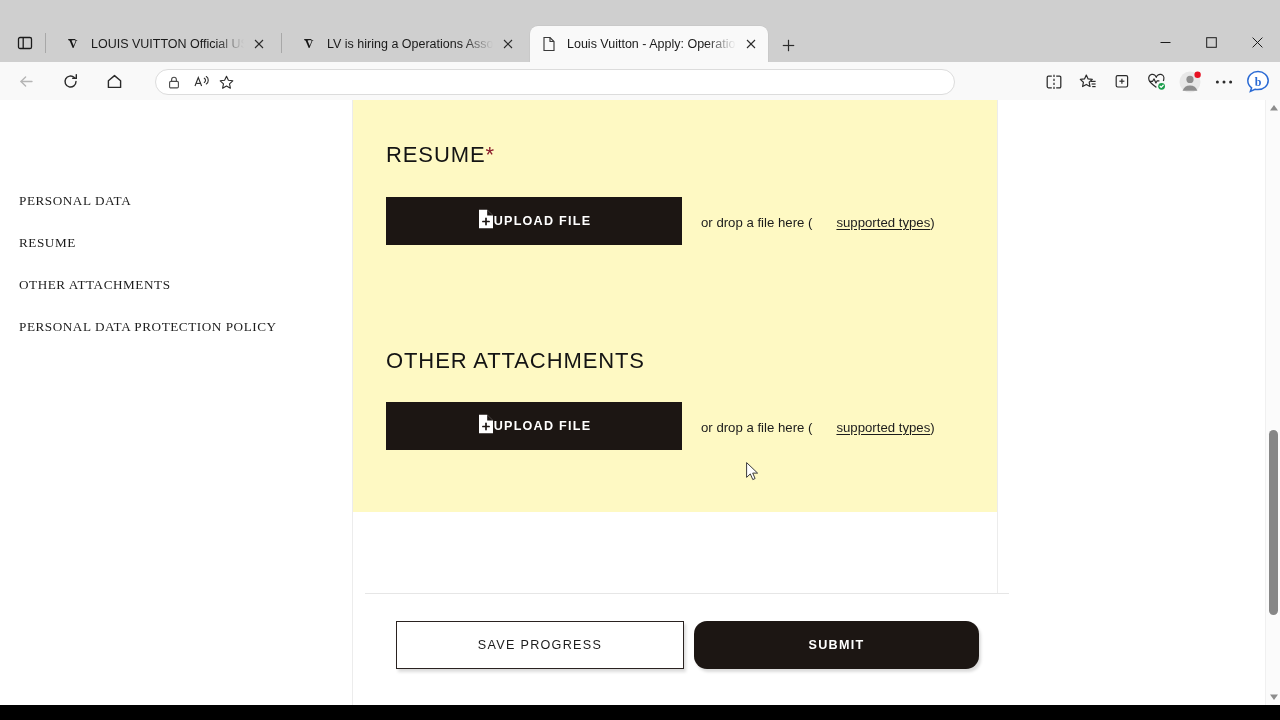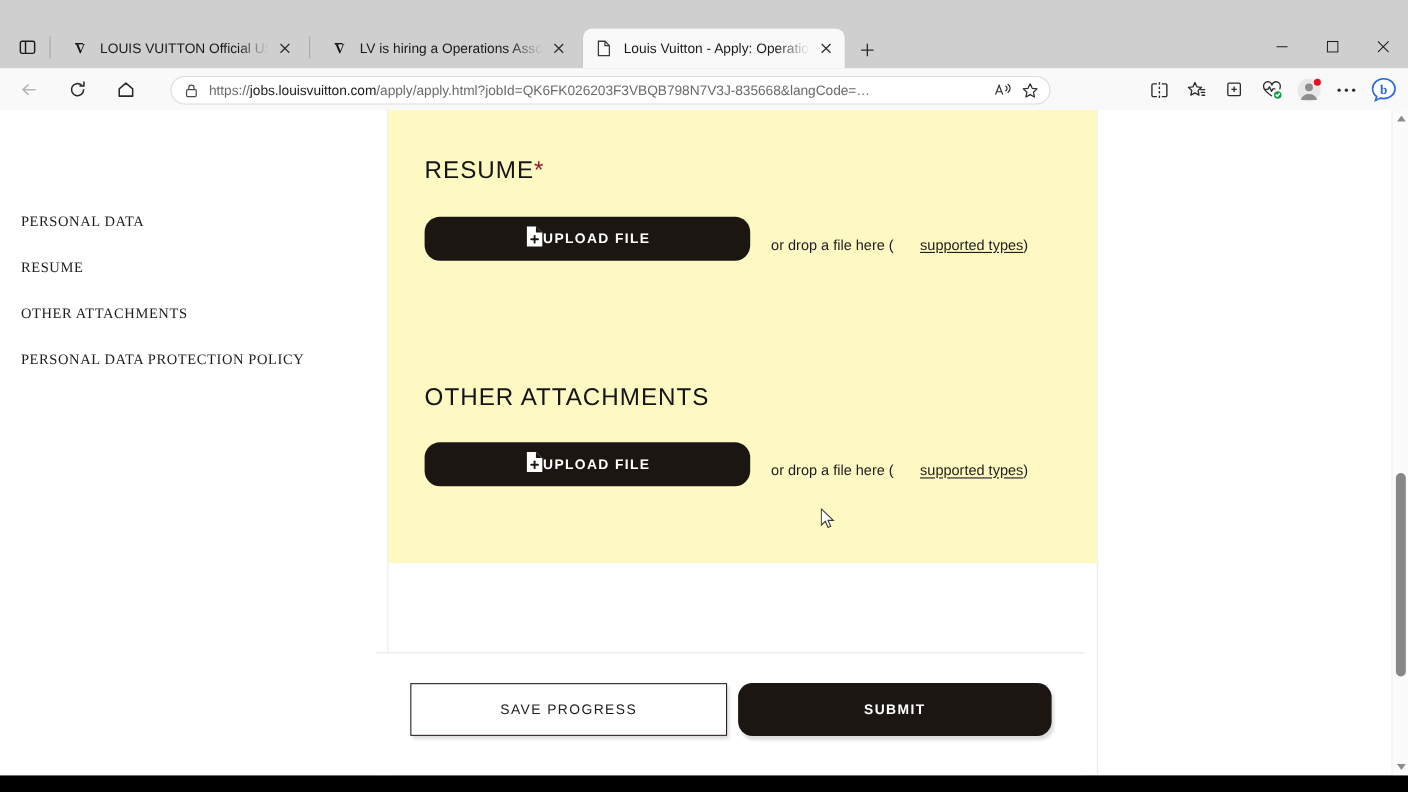--- a/index.html
+++ b/index.html
@@ -265,7 +265,6 @@
           <path d="M3.6 5.4V3.7a2.4 2.4 0 0 1 4.8 0v1.7"></path>
         </svg>
       </span>
-      <span class="url"><span>https://</span><b>jobs.louisvuitton.com</b><span>/apply/apply.html?jobId=QK6FK026203F3VBQB798N7V3J-835668&amp;langCode=…</span></span>
       <span class="omni-icon">
         <svg width="16" height="14" viewBox="0 0 16 14" fill="none" stroke="#2b2b2b" stroke-width="1.1">
           <path d="M1 11 4.3 2.6 7.6 11"></path>

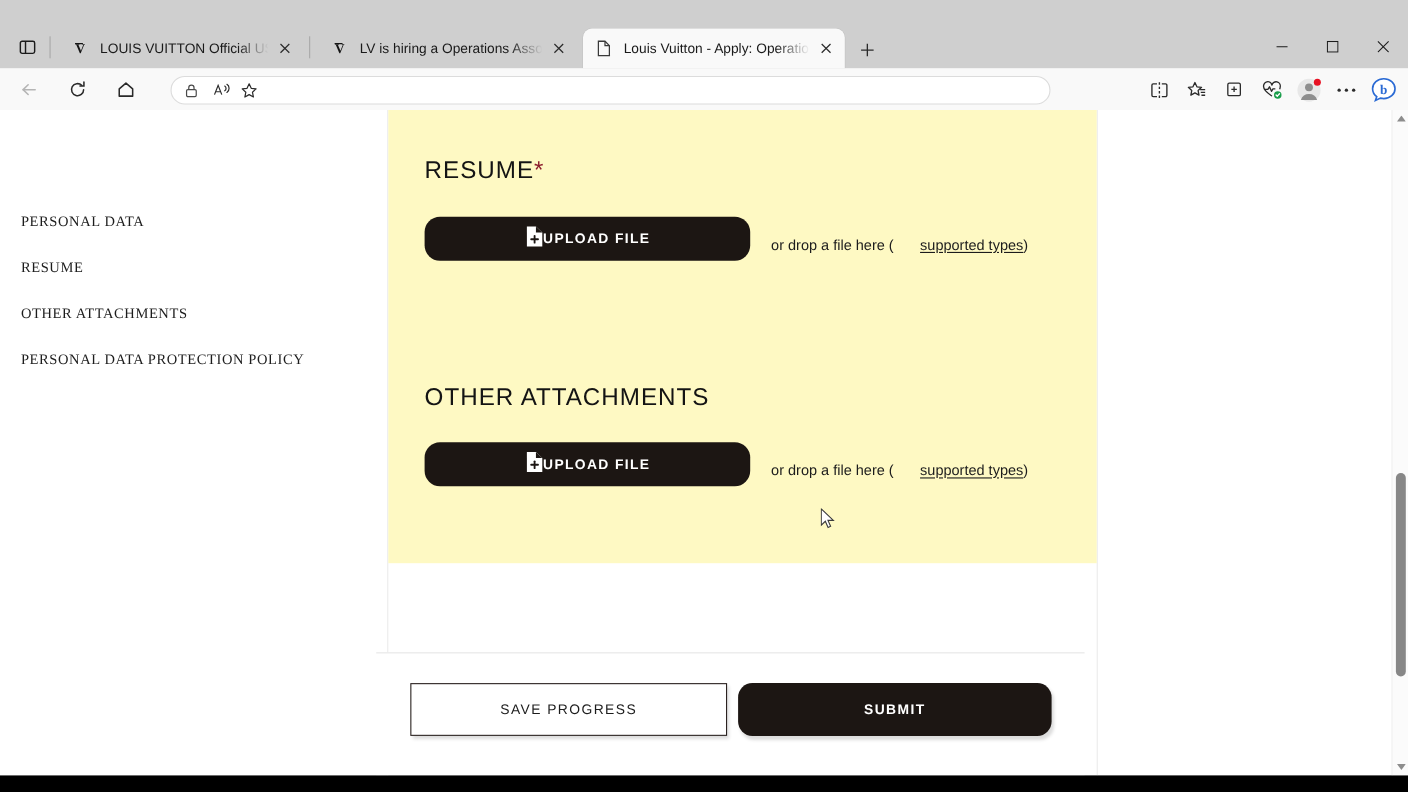--- a/index.html
+++ b/index.html
@@ -97,8 +97,8 @@
   .req { color: #8c1d2c; }
 
   .upload-btn {
-    position: absolute; width: 296px; height: 40px; background: #1c1613;
-    display: flex; align-items: center; justify-content: center;  border-radius: 14px;
+    position: absolute; width: 296px; height: 48px; background: #1c1613;
+    display: flex; align-items: center; justify-content: center; 
   }
   .upload-label { font-size: 12.6px; letter-spacing: 1.25px; color: #fff; font-weight: 600; }
 

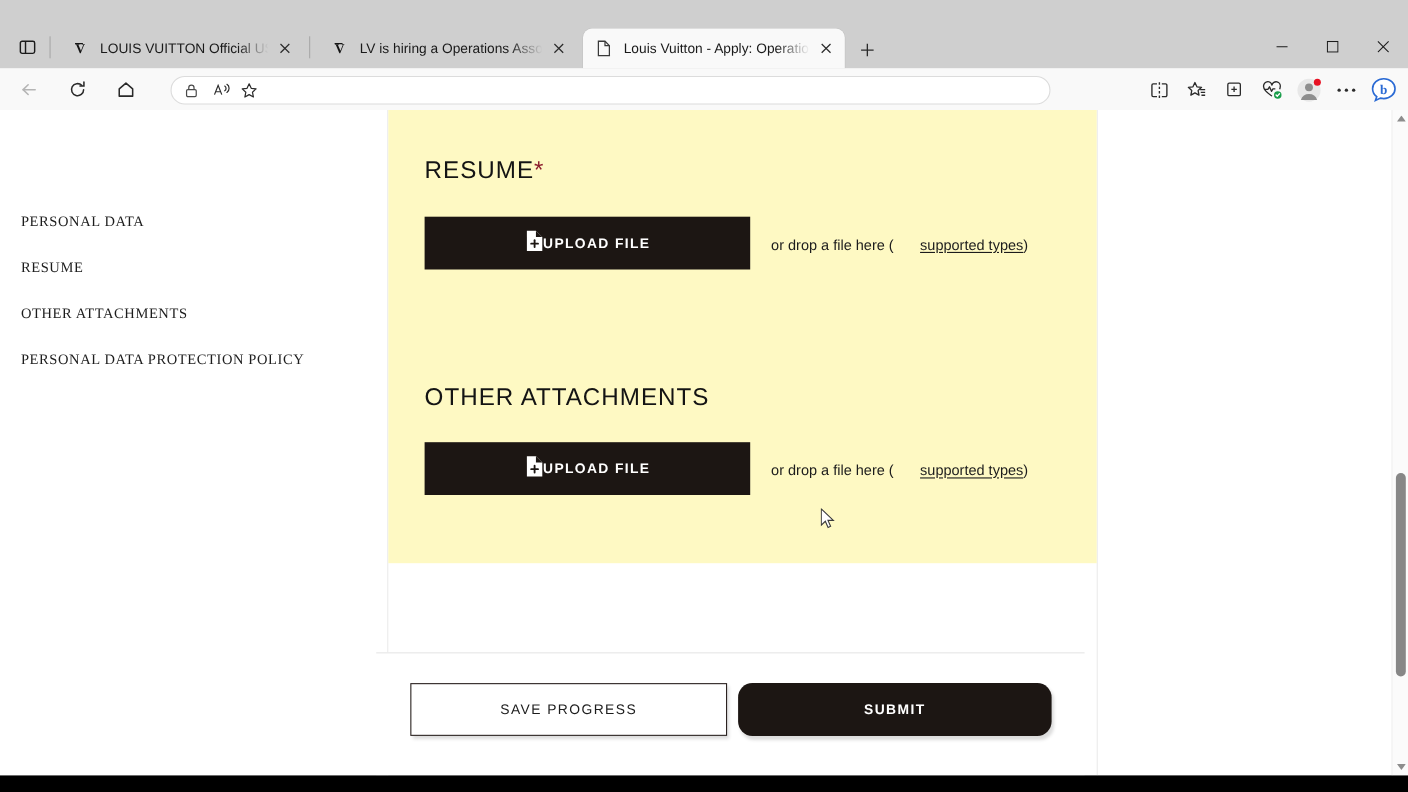--- a/index.html
+++ b/index.html
@@ -112,7 +112,7 @@
   }
 
   .footerbar {
-    position: absolute; left: 342px; top: 493px; width: 644px; height: 112px;
+    position: absolute; left: 365px; top: 493px; width: 644px; height: 112px;
     background: #fff; border-top: 1px solid #e6e6e6;
   }
   .btn-save {

